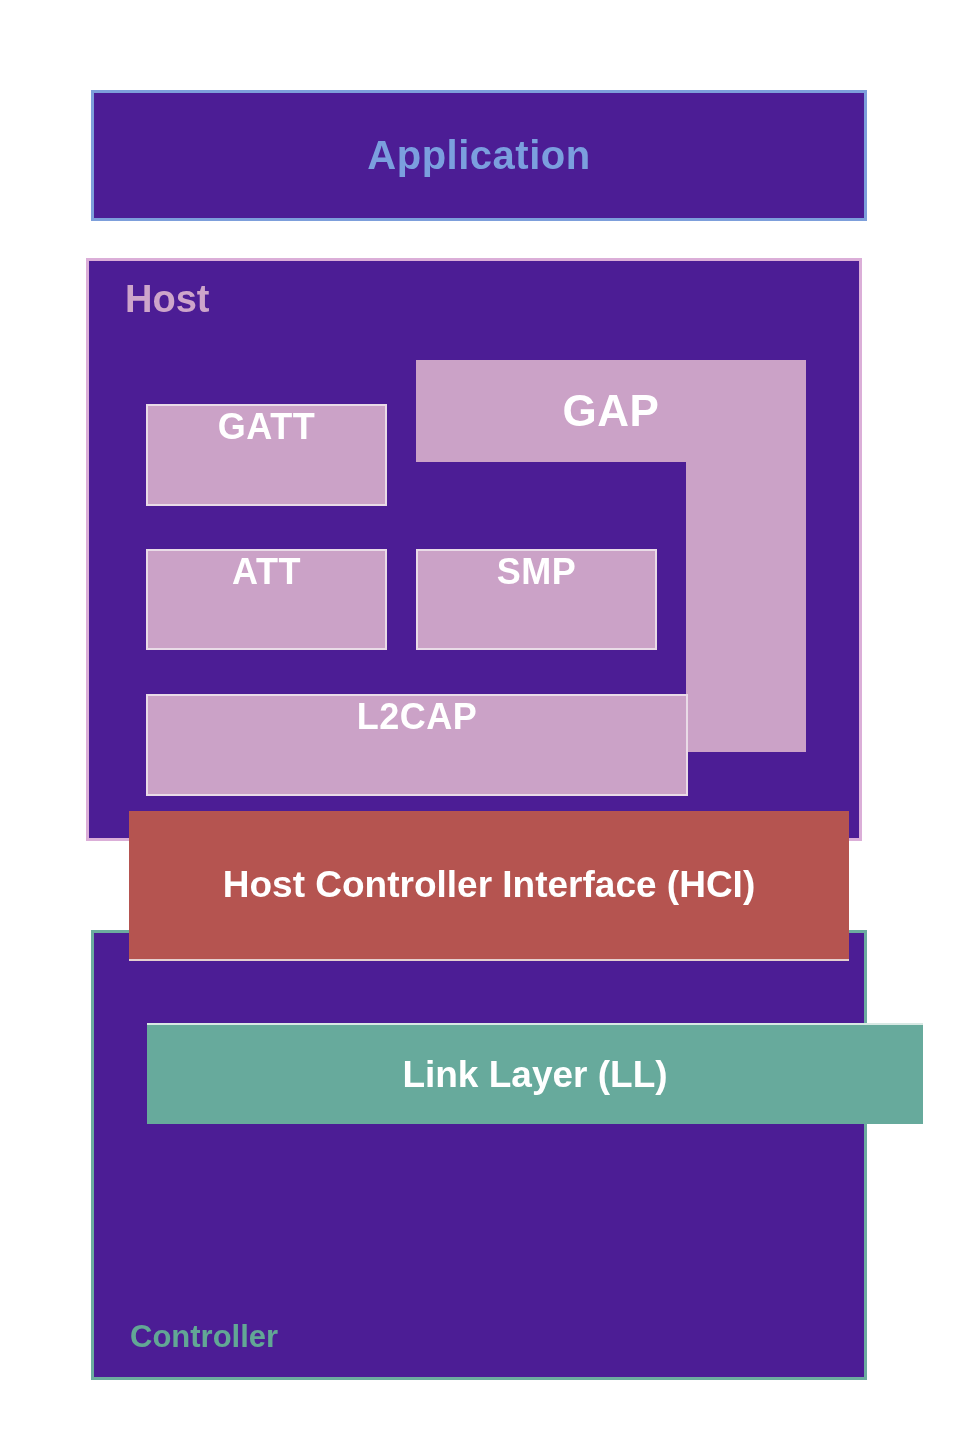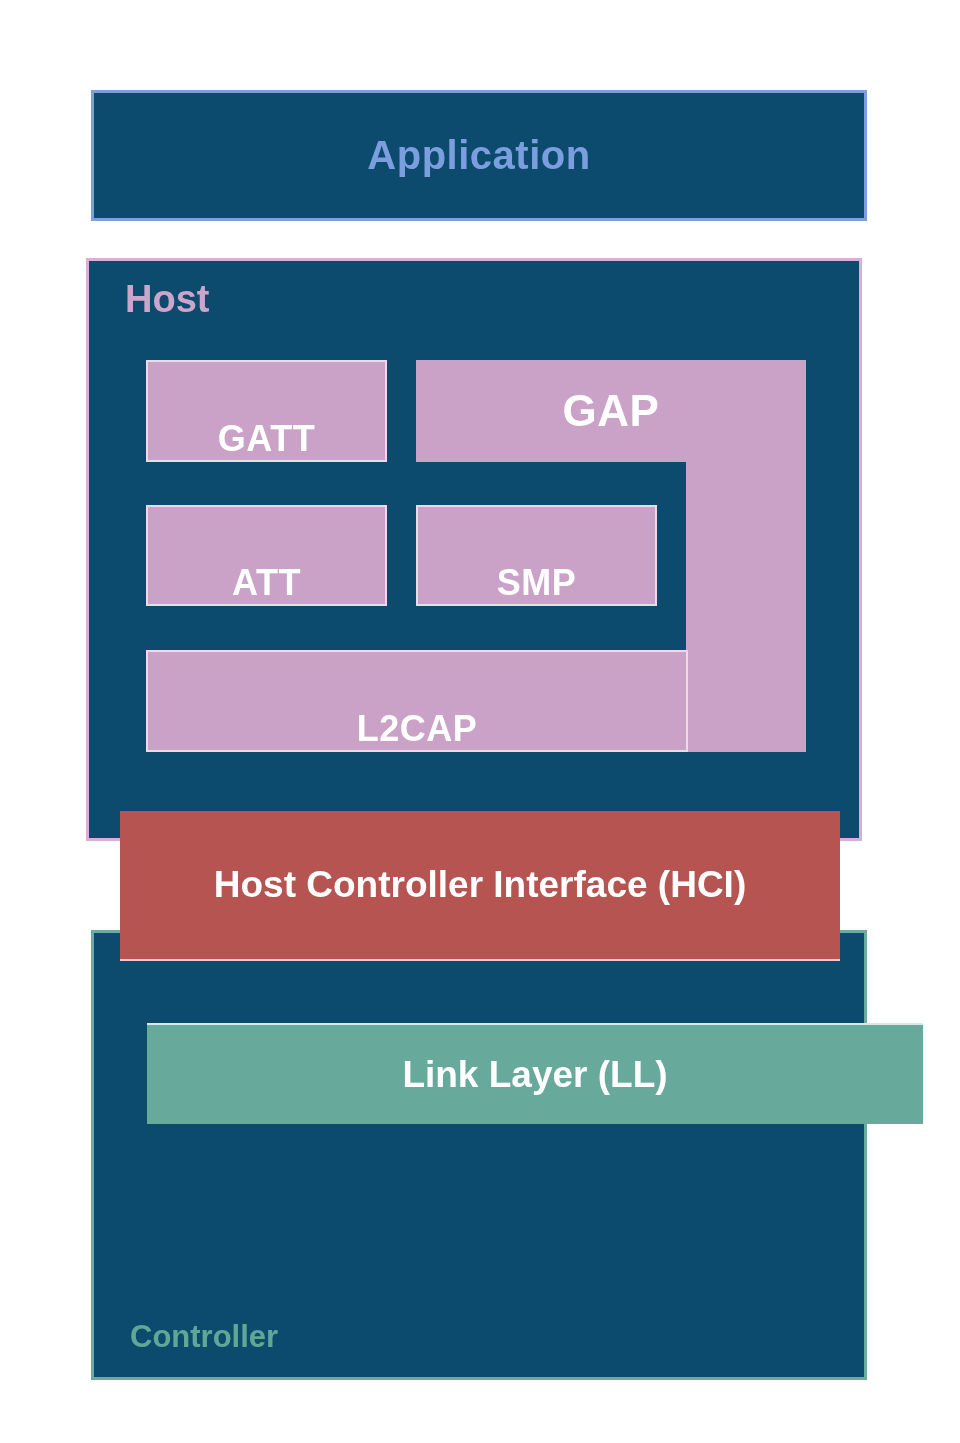--- a/index.html
+++ b/index.html
@@ -7,7 +7,7 @@
   .canvas{position:relative;width:960px;height:1443px;background:#ffffff;overflow:hidden;}
 
   
-  .frame{position:absolute;box-sizing:border-box;background:#0c4a6e;}
+  .frame{position:absolute;box-sizing:border-box;background:#4c1d95;}
   .frame.app{left:91px;top:90px;width:776px;height:131px;border:3px solid var(--app-border);
     display:flex;align-items:center;justify-content:center;}
   .frame.host{left:86px;top:258px;width:776px;height:583px;border:3px solid var(--host-border);}

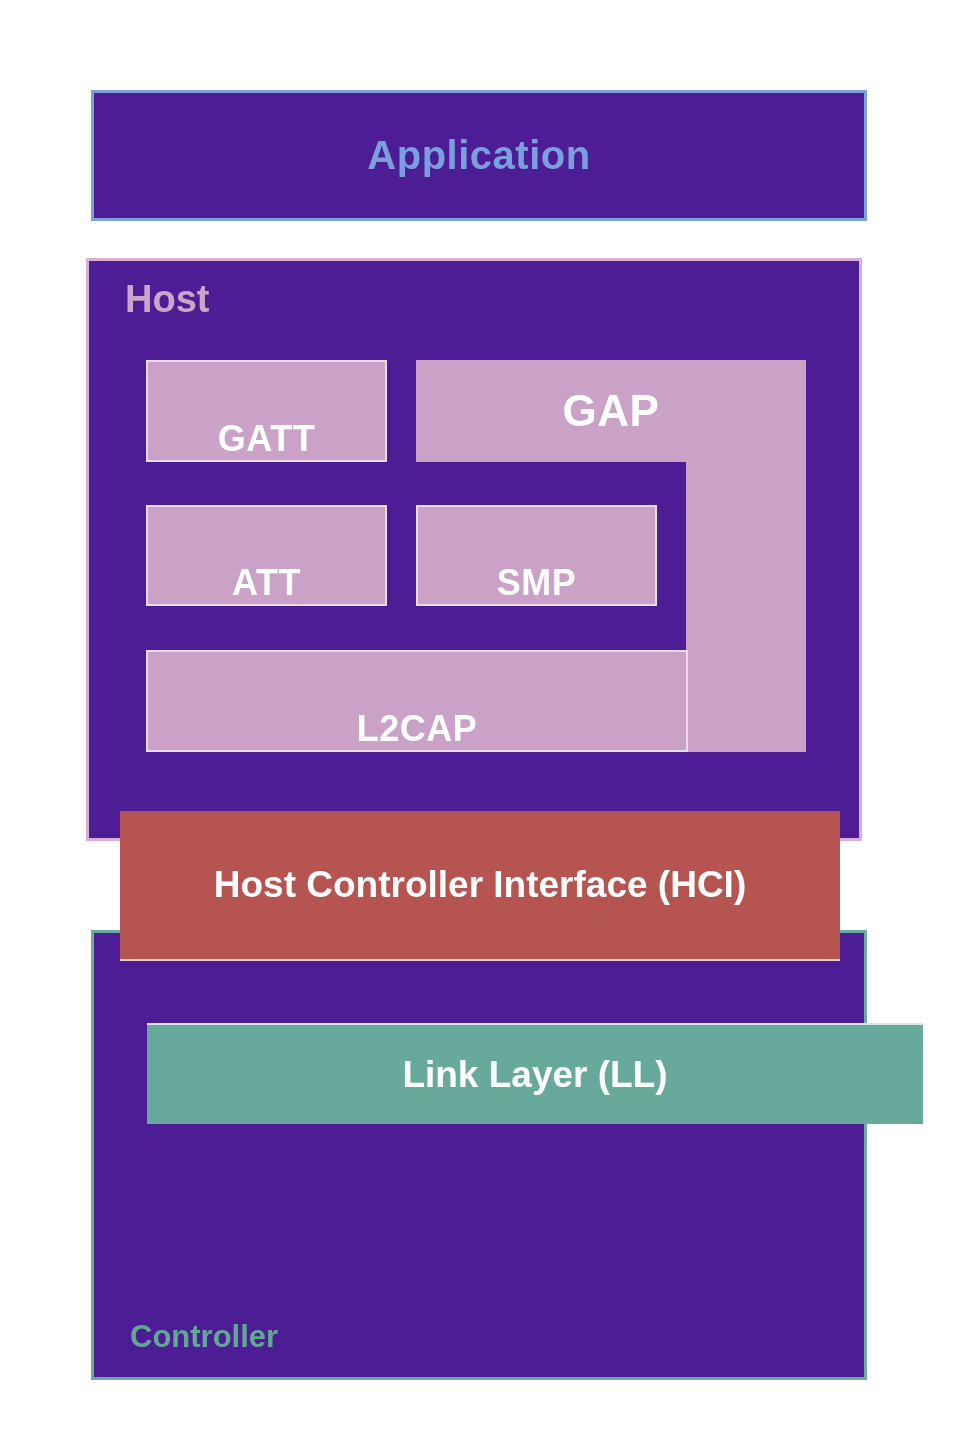--- a/index.html
+++ b/index.html
@@ -20,8 +20,8 @@
   
   .block{position:absolute;box-sizing:border-box;background:var(--block-fill);
     border:2px solid var(--block-border);
-    display:flex;align-items:flex-end;justify-content:center;
-    color:var(--block-text);font-size:36px;font-weight:bold;letter-spacing:0.5px;}
+    display:flex;align-items:flex-start;justify-content:center;
+    color:var(--block-text);font-size:36px;font-weight:bold;letter-spacing:0.5px;margin-top:44px;}
   .block.gatt{left:57px;top:99px;width:241px;height:102px;}
   .block.att{left:57px;top:244px;width:241px;height:101px;}
   .block.smp{left:327px;top:244px;width:241px;height:101px;}

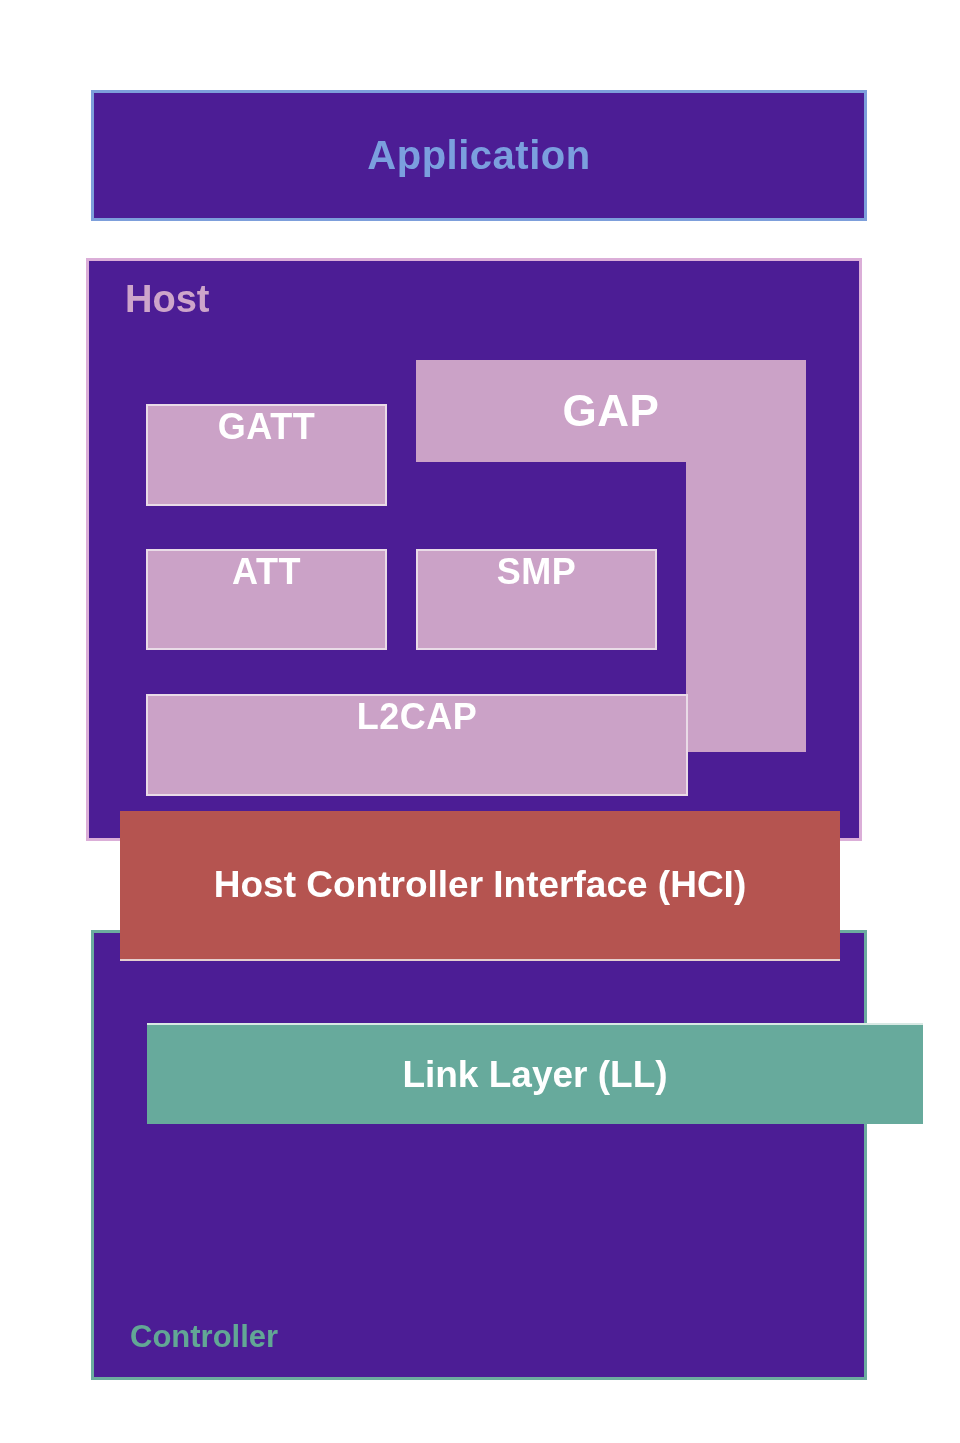--- a/index.html
+++ b/index.html
@@ -36,7 +36,7 @@
     color:var(--block-text);font-size:44px;font-weight:bold;letter-spacing:0.5px;}
 
   
-  .hci{position:absolute;left:120px;top:811px;width:720px;height:150px;z-index:5;
+  .hci{position:absolute;left:129px;top:811px;width:720px;height:150px;z-index:5;
     box-sizing:border-box;background:var(--hci-fill);border-bottom:2px solid var(--hci-edge);
     display:flex;align-items:center;justify-content:center;
     color:var(--hci-text);font-size:37px;font-weight:bold;}

